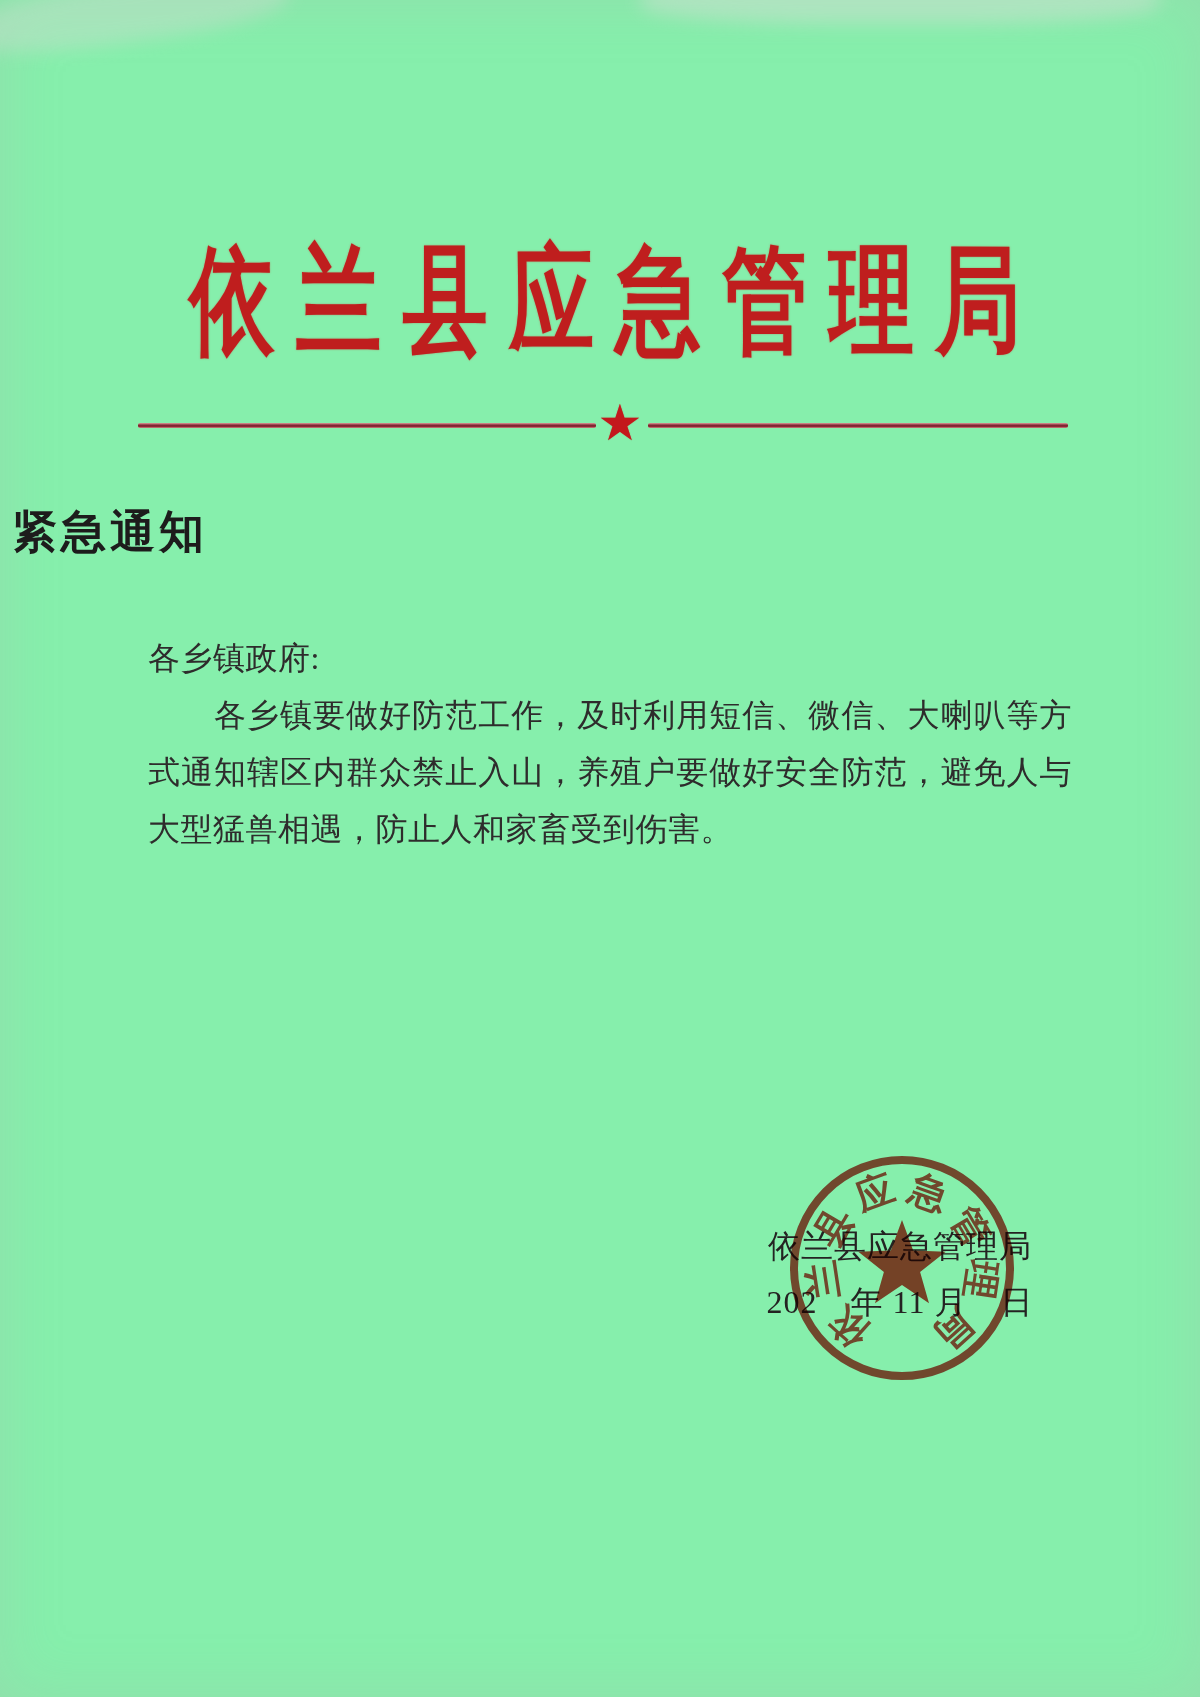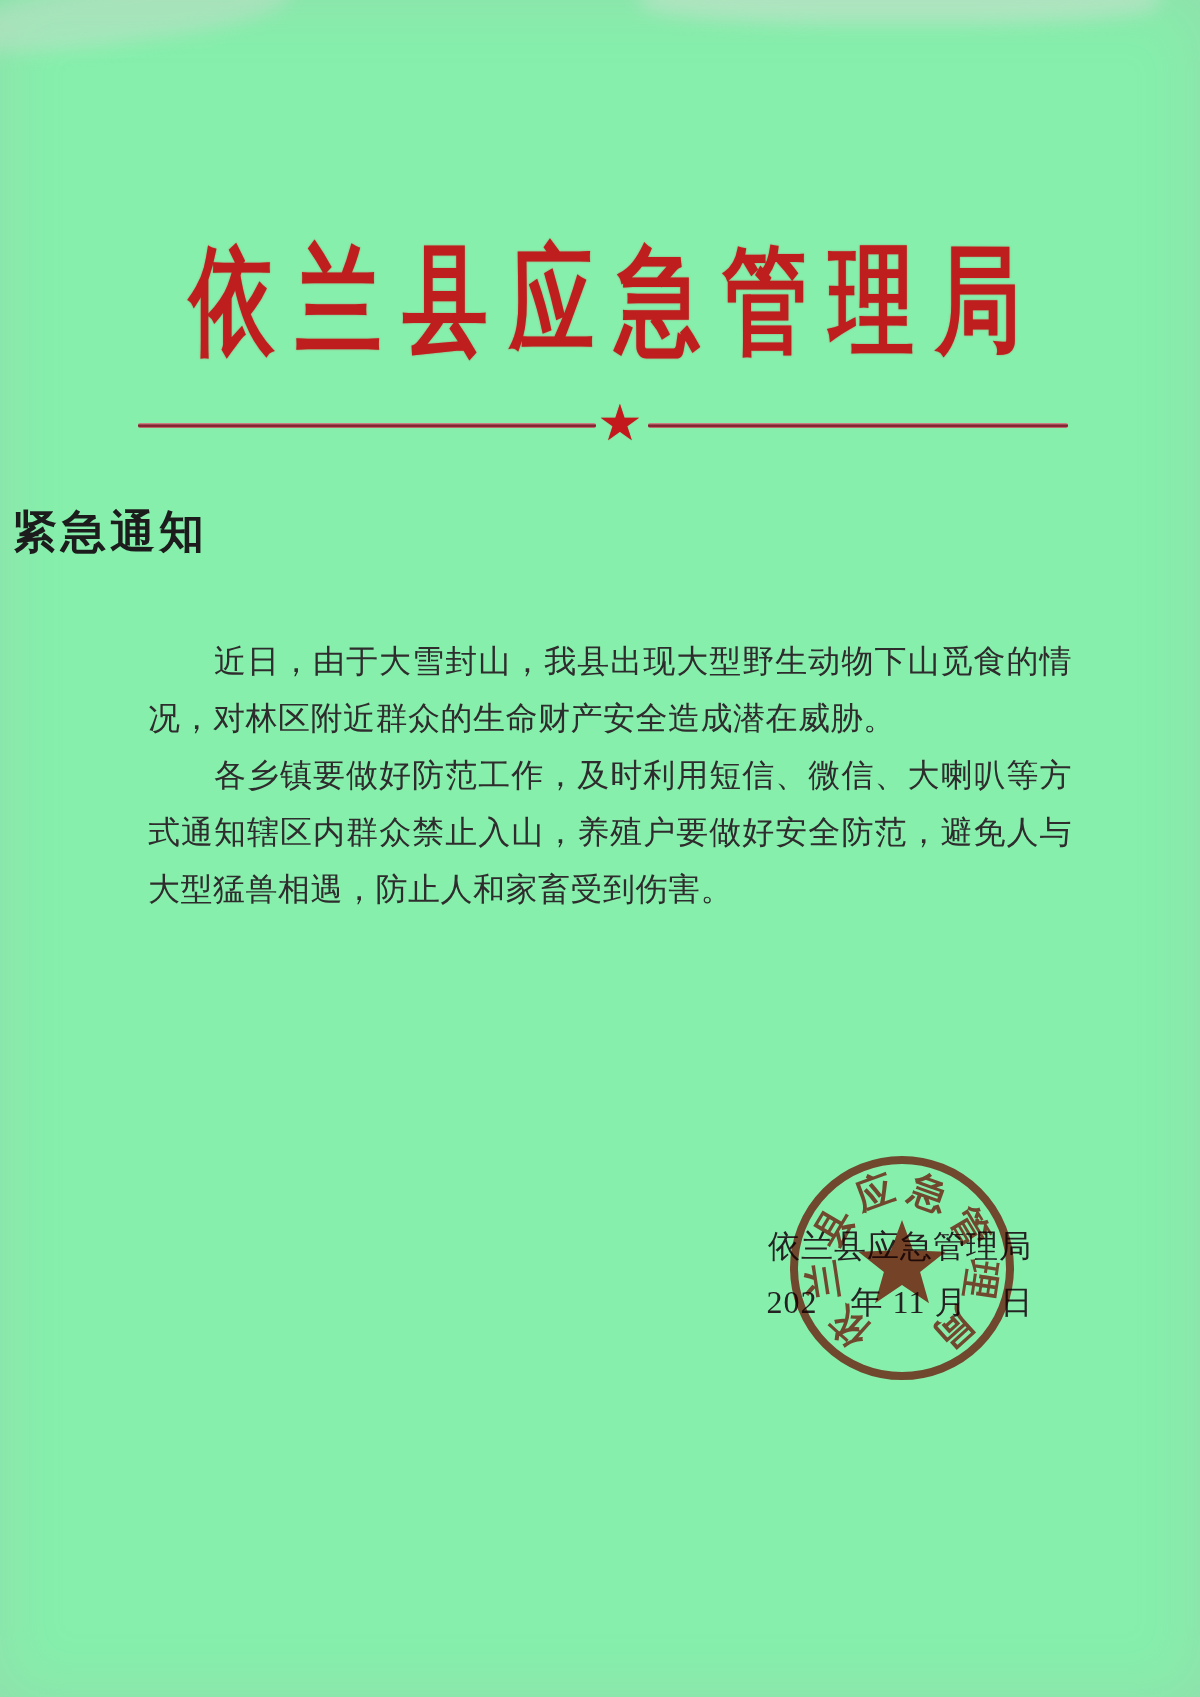--- a/index.html
+++ b/index.html
@@ -99,6 +99,7 @@
   <h2 class="notice-title">紧急通知</h2>
 
   <section class="body-block">
+    <p class="salutation">各乡镇政府:</p>
     <p class="para first">近日，由于大雪封山，我县出现大型野生动物下山觅食的情况，对林区附近群众的生命财产安全造成潜在威胁。</p>
     <p class="para">各乡镇要做好防范工作，及时利用短信、微信、大喇叭等方式通知辖区内群众禁止入山，养殖户要做好安全防范，避免人与大型猛兽相遇，防止人和家畜受到伤害。</p>
   </section>

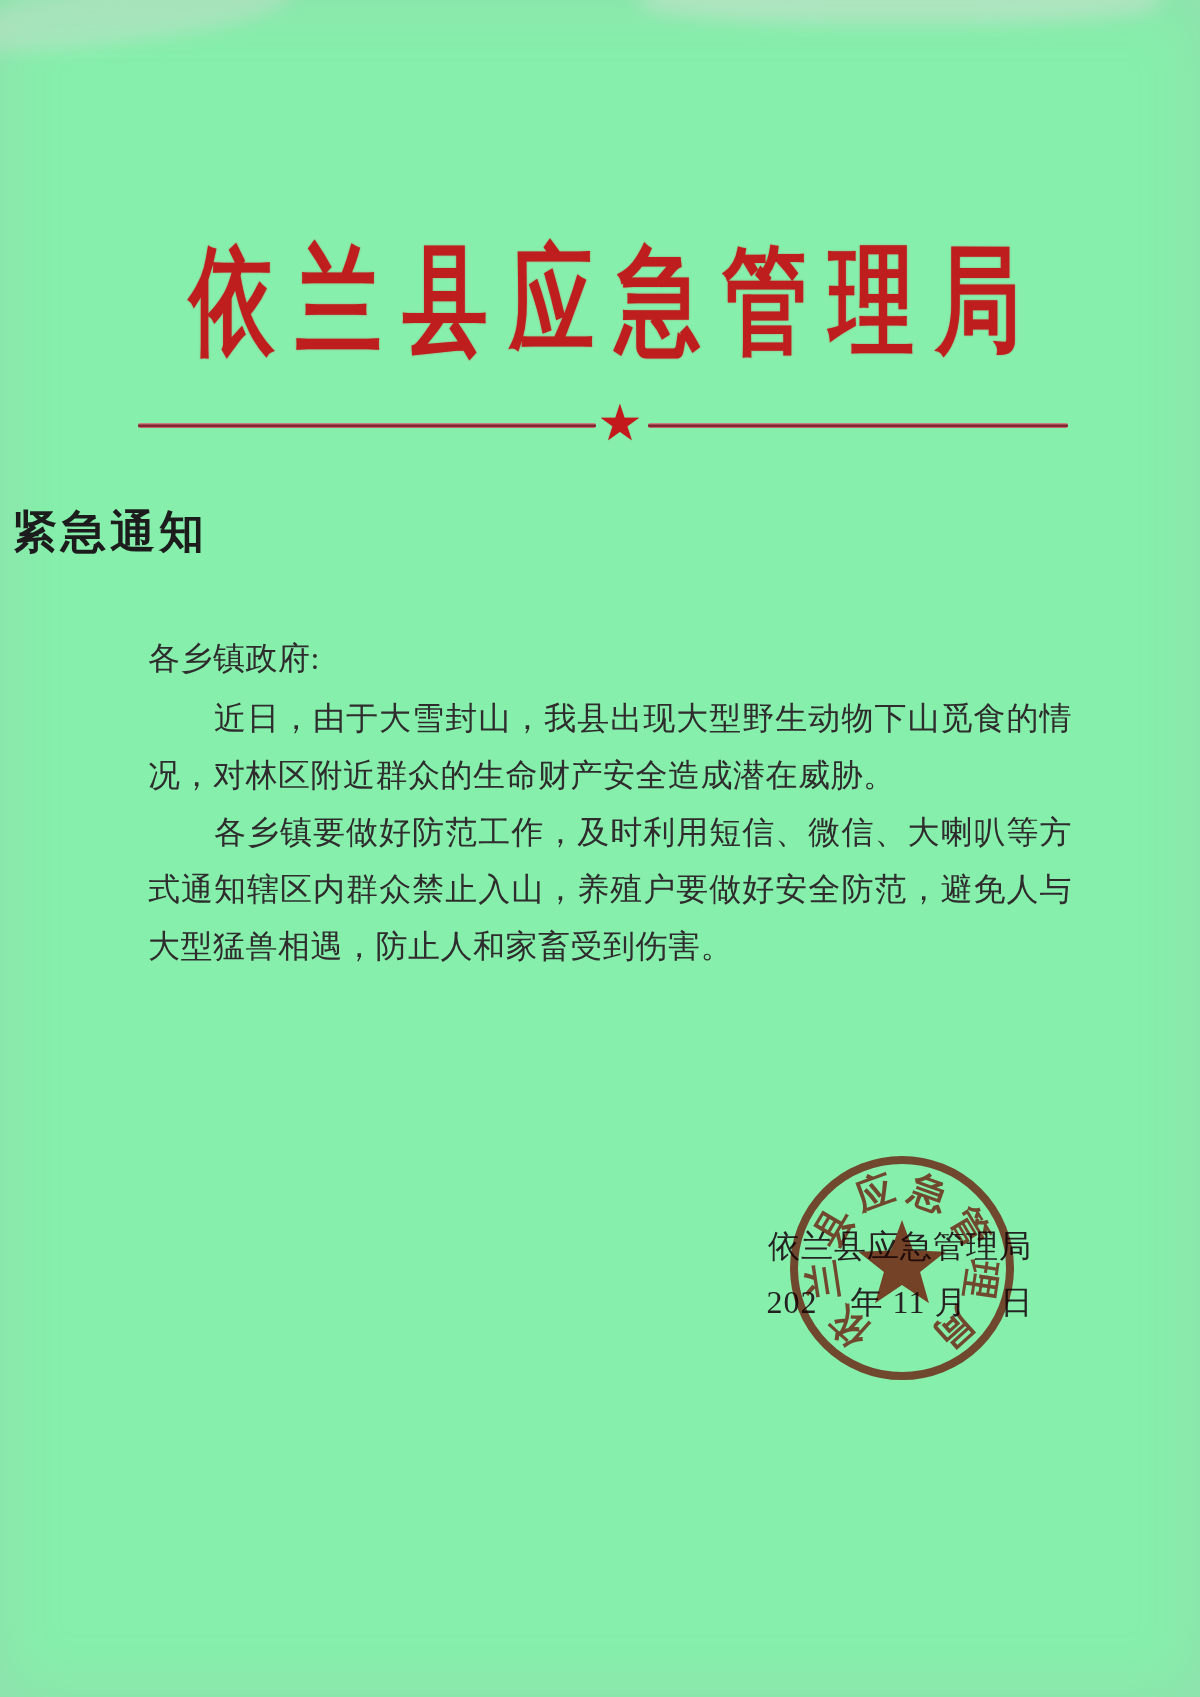--- a/index.html
+++ b/index.html
@@ -100,7 +100,6 @@
 
   <section class="body-block">
     <p class="salutation">各乡镇政府:</p>
-    <p class="para first">近日，由于大雪封山，我县出现大型野生动物下山觅食的情况，对林区附近群众的生命财产安全造成潜在威胁。</p>
     <p class="para">各乡镇要做好防范工作，及时利用短信、微信、大喇叭等方式通知辖区内群众禁止入山，养殖户要做好安全防范，避免人与大型猛兽相遇，防止人和家畜受到伤害。</p>
   </section>
 

